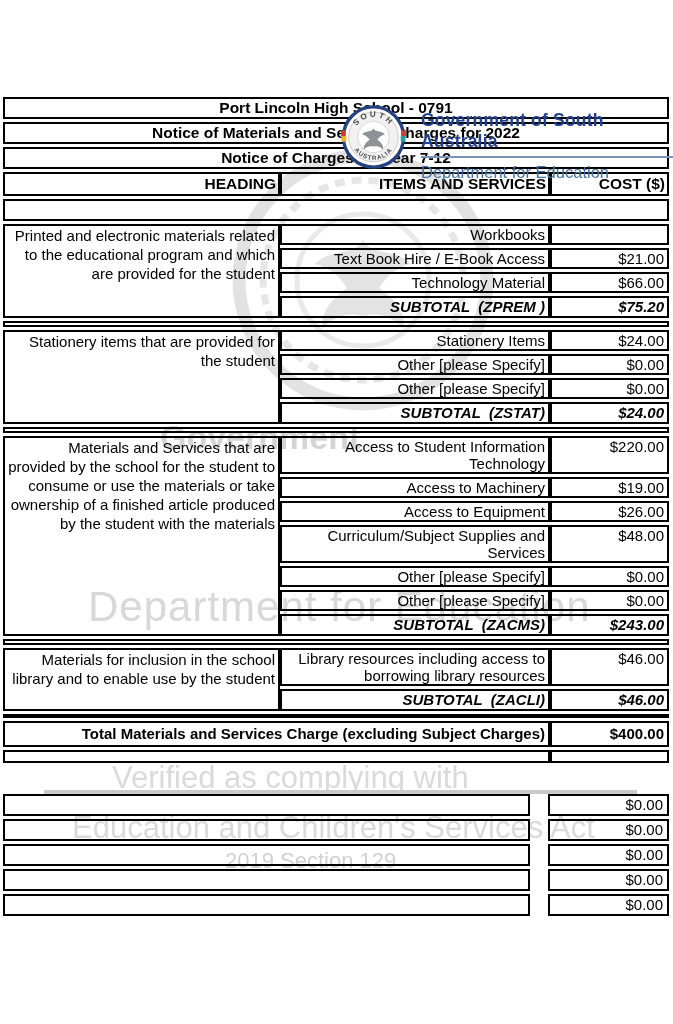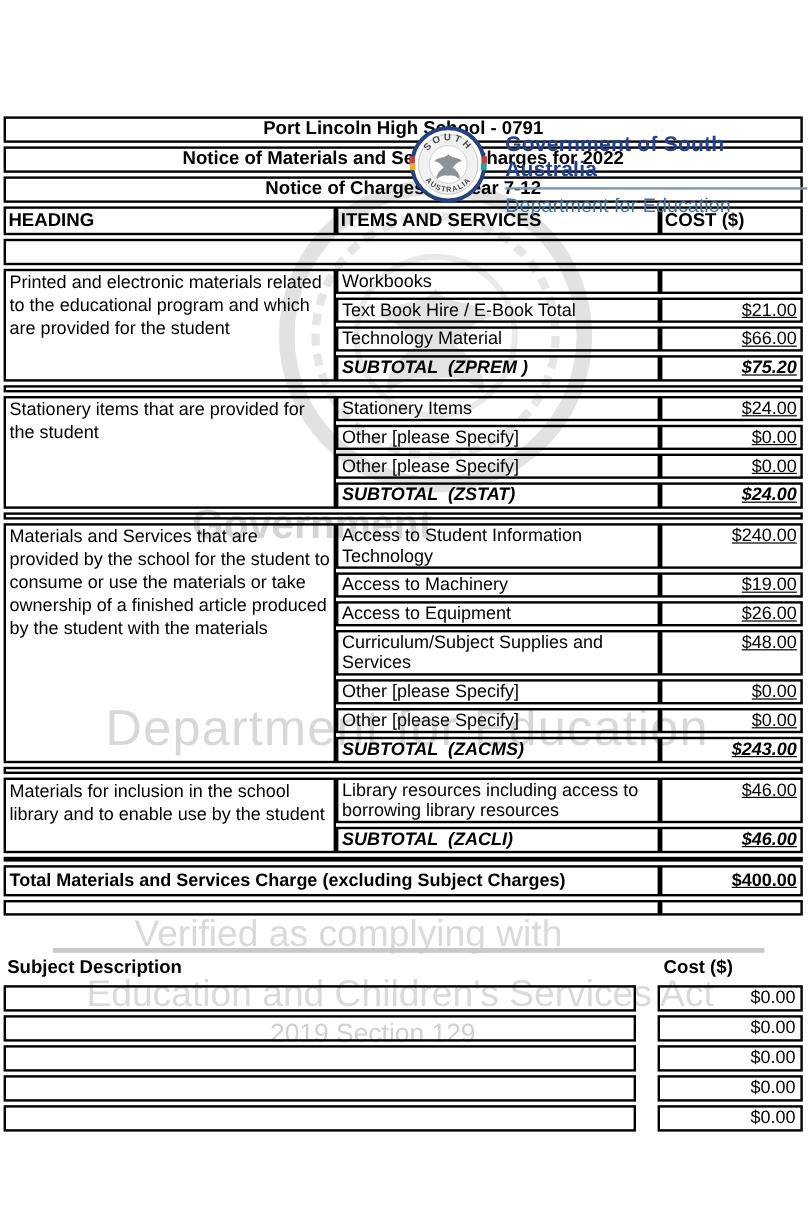--- a/index.html
+++ b/index.html
@@ -36,7 +36,7 @@
     border-collapse:separate;border-spacing:0 3px;table-layout:fixed;
     width:666px;margin:94px 0 0 3px;
   }
-  table.main td{border:2px solid #000;font-size:15px;vertical-align:top;padding:0 3px;}
+  table.main td{border:2px solid #000;font-size:15px;vertical-align:top;padding:0 3px;text-align:right;}
   tr.title td{height:22px;text-align:center;font-weight:bold;font-size:15.5px;vertical-align:middle;}
   tr.cols td{height:24px;font-weight:bold;font-size:15.5px;vertical-align:middle;padding:0 2px;}
   td.spacer{border-top:none;border-bottom:none;height:22px;}

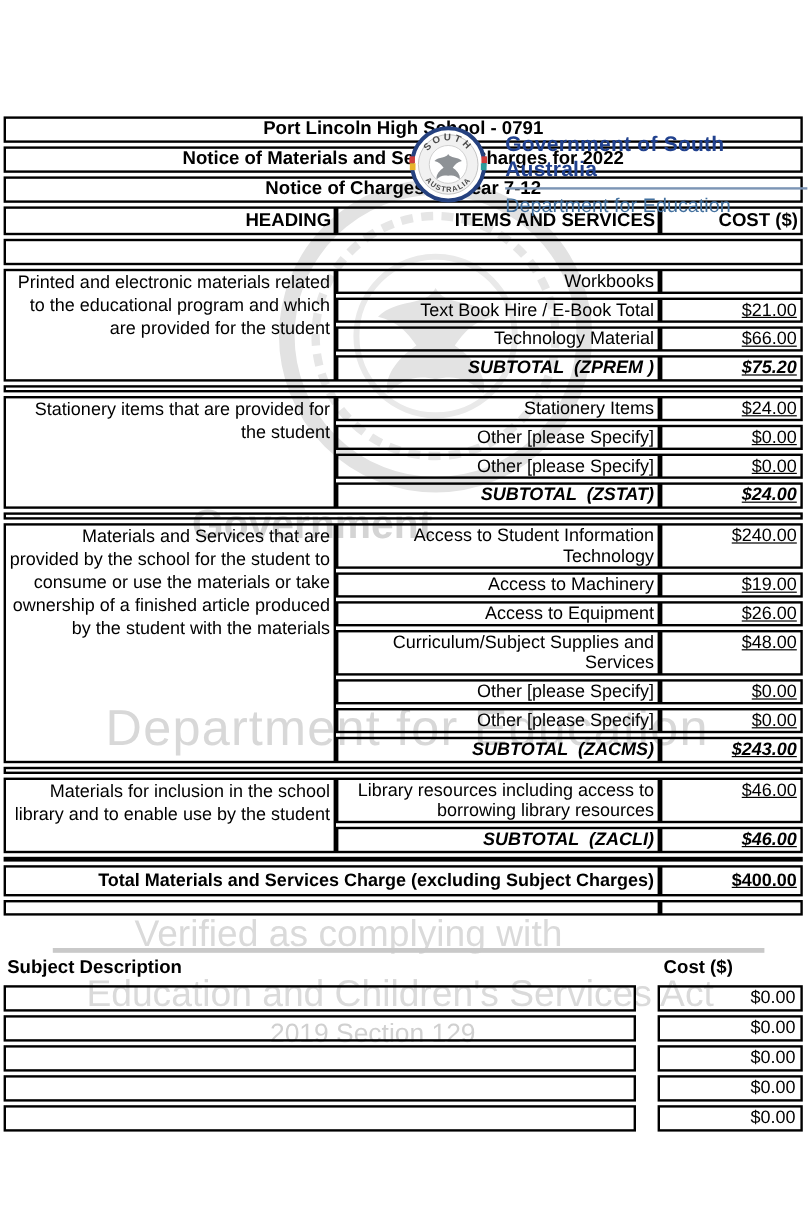--- a/index.html
+++ b/index.html
@@ -141,7 +141,7 @@
       <td class="cost"></td>
     </tr>
     <tr>
-      <td class="item">Text Book Hire / E-Book Total</td>
+      <td class="item">Text Book Hire / E-Book Access</td>
       <td class="cost">$21.00</td>
     </tr>
     <tr>

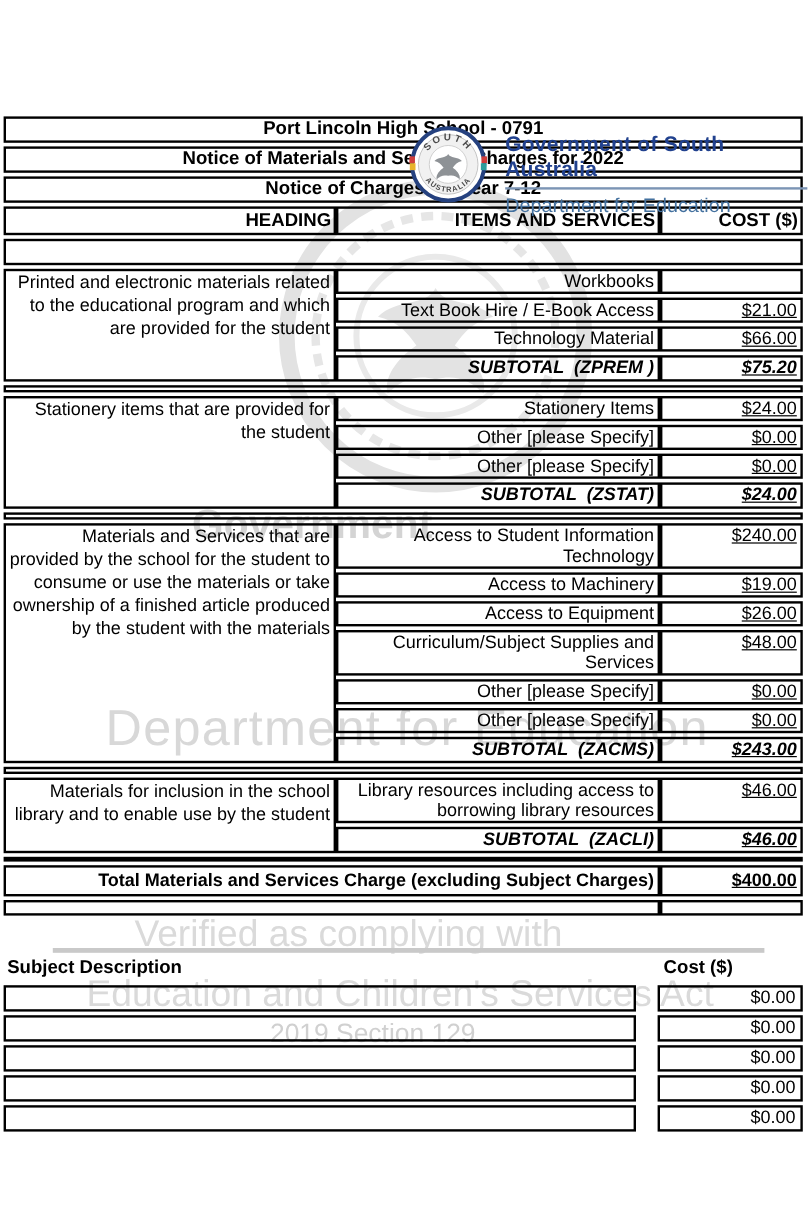--- a/index.html
+++ b/index.html
@@ -44,7 +44,7 @@
   td.gap-sm{border-top:none;border-bottom:none;height:4px;}
   td.head{line-height:19px;padding:1px 4px 1px 2px;}
   td.item{height:15px;line-height:17px;}
-  td.cost{height:15px;line-height:17px;text-align:right;padding:0 4px 0 2px;text-decoration:underline;}
+  td.cost{height:15px;line-height:17px;text-align:right;padding:0 4px 0 2px;}
   td.sub{font-weight:bold;font-style:italic;height:16px;line-height:18px;white-space:pre-wrap;}
   tr.total-row td{font-weight:bold;height:20px;line-height:22px;}
   td.tail{height:13px;}

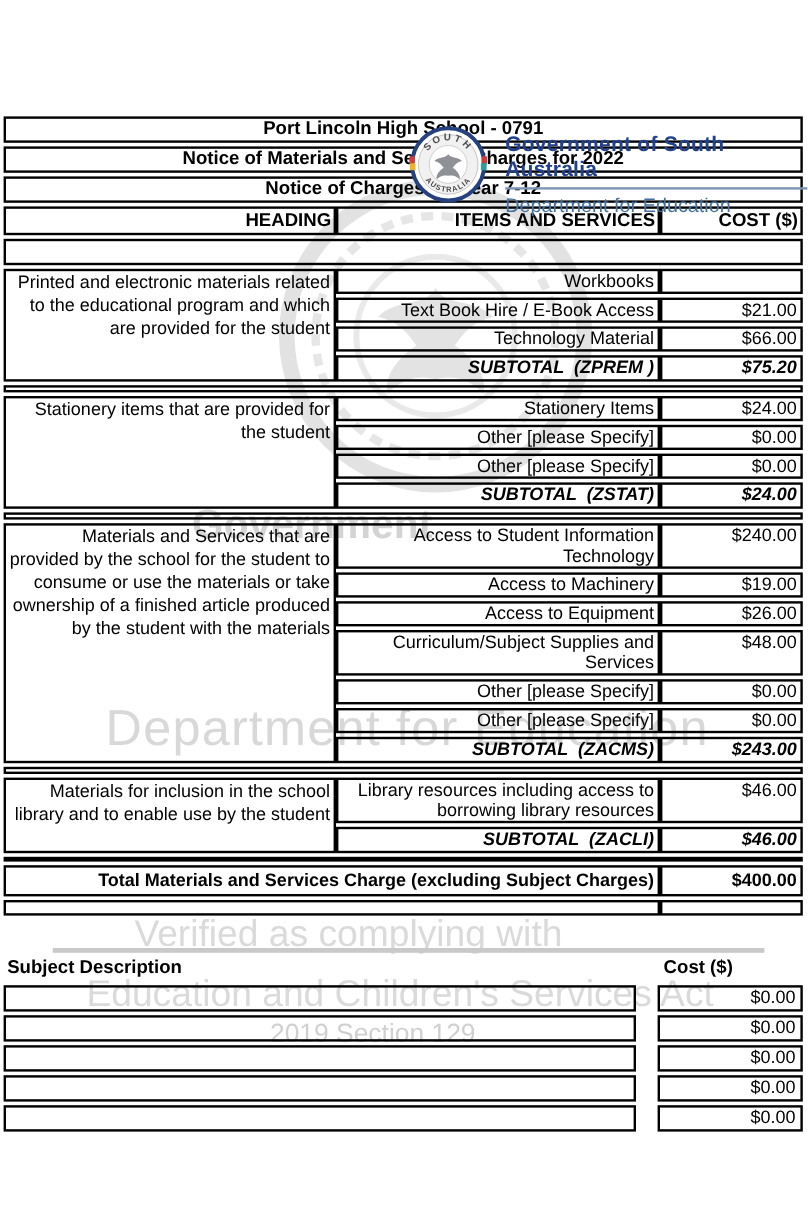--- a/index.html
+++ b/index.html
@@ -182,7 +182,7 @@
     <tr>
       <td class="head" rowspan="7">Materials and Services that are provided by the school for the student to consume or use the materials or take ownership of a finished article produced by the student with the materials</td>
       <td class="item">Access to Student Information Technology</td>
-      <td class="cost">$240.00</td>
+      <td class="cost">$220.00</td>
     </tr>
     <tr>
       <td class="item">Access to Machinery</td>

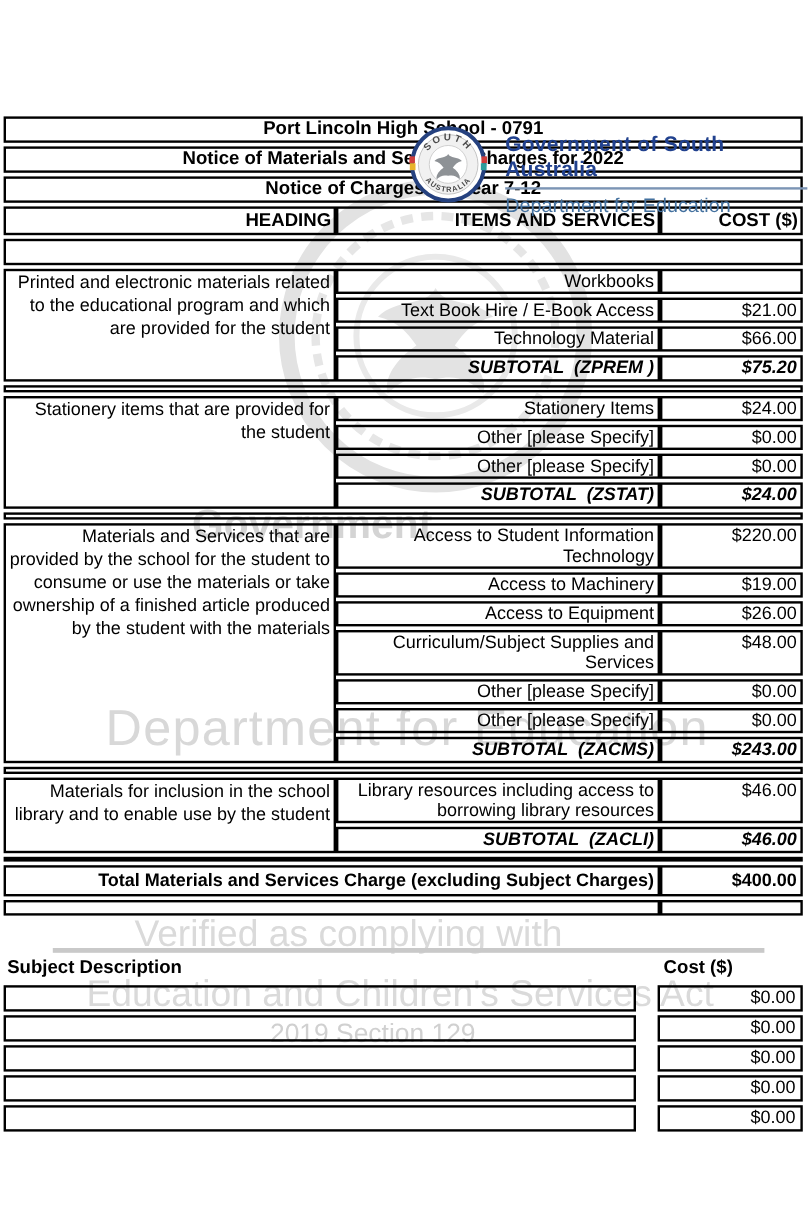--- a/index.html
+++ b/index.html
@@ -241,10 +241,6 @@
 
   <div class="stamp-rule"></div>
 
-  <div class="subject-header">
-    <span class="sh-desc">Subject Description</span>
-    <span class="sh-cost">Cost ($)</span>
-  </div>
 
   <div class="subject-row">
     <div class="sr-desc"></div>

